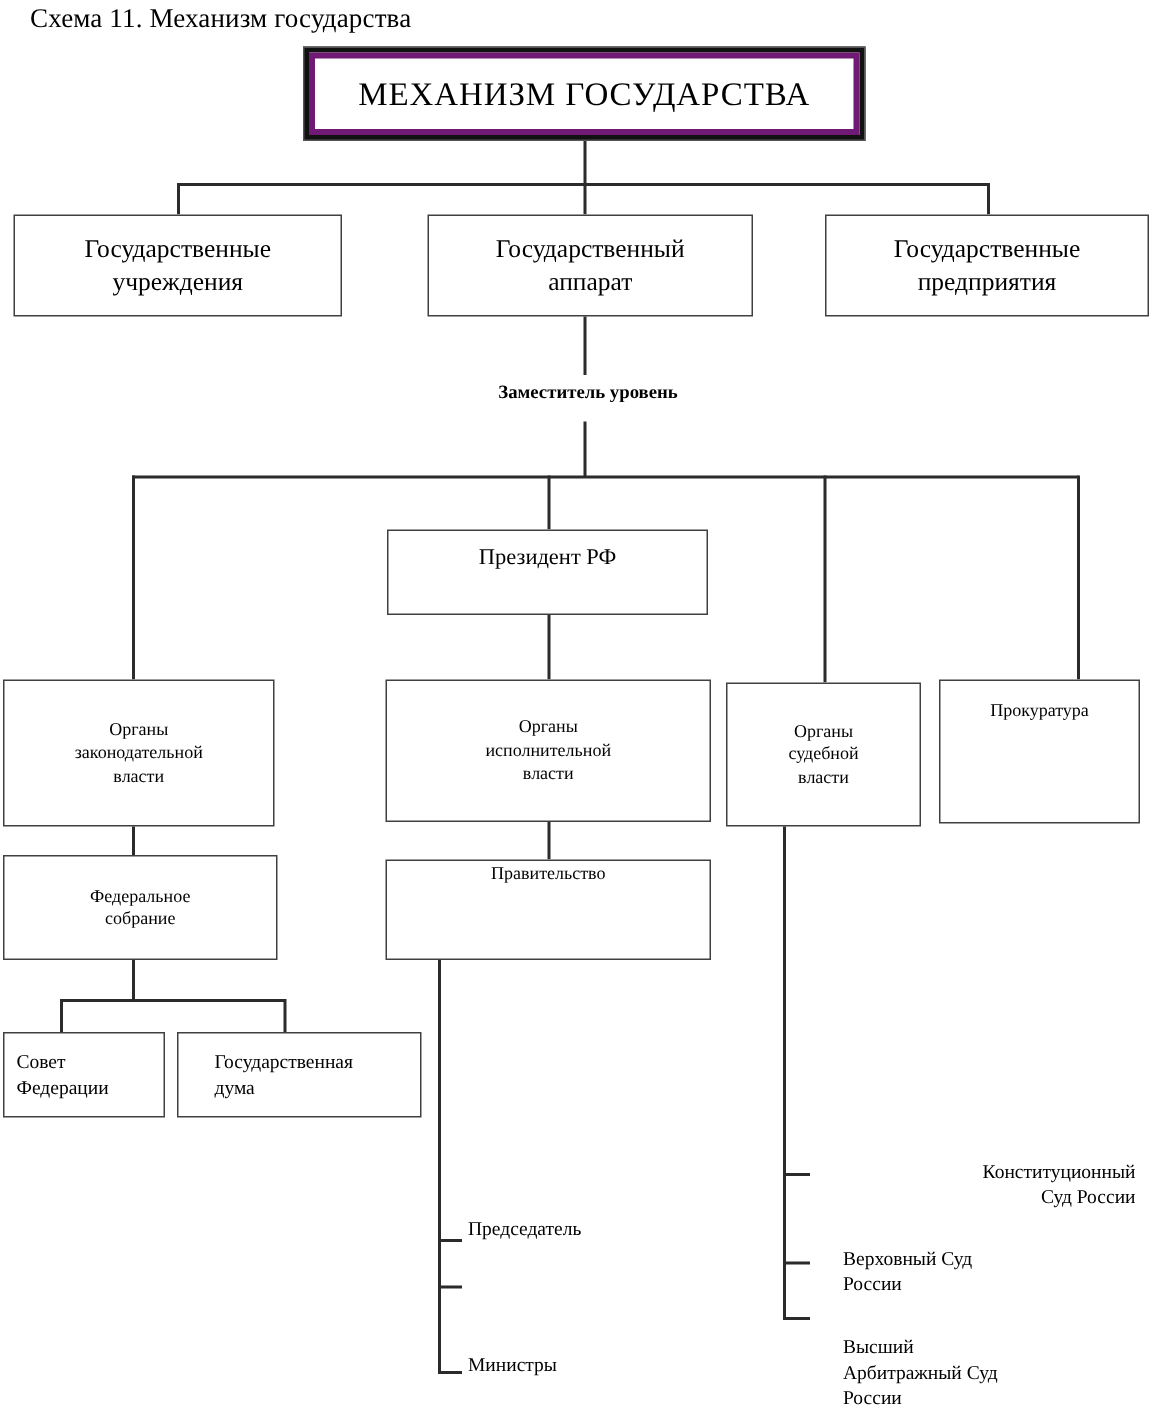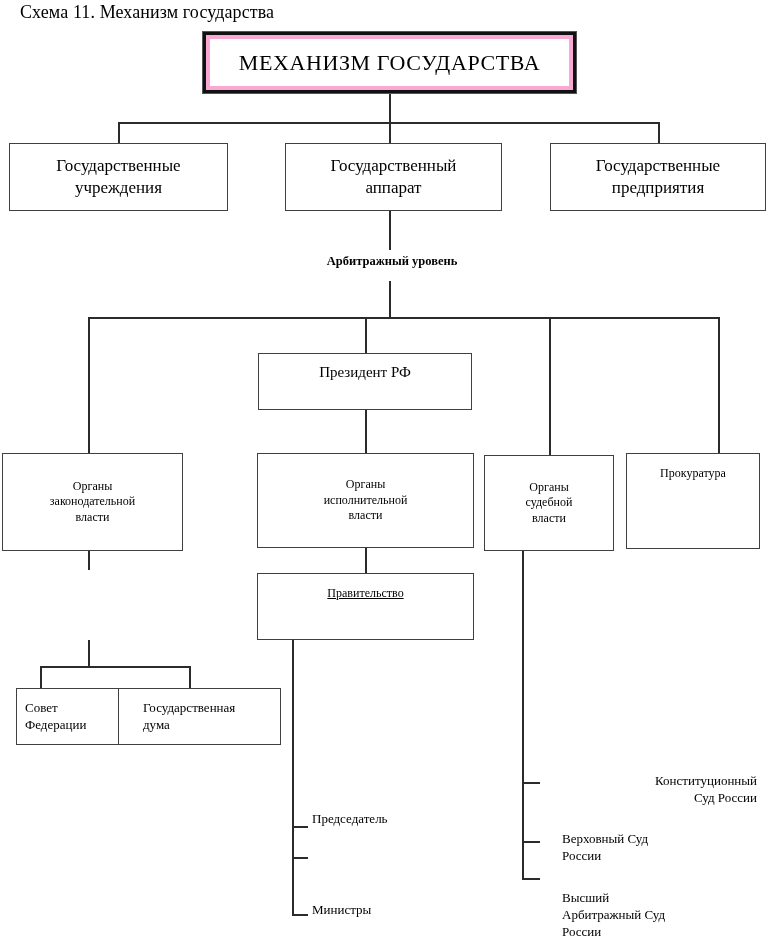--- a/index.html
+++ b/index.html
@@ -58,7 +58,7 @@
   #root-inner{
     width:100%;height:100%;
     box-sizing:border-box;
-    border:4px solid #f9a8d4;
+    border:4px solid #701a75;
     background:#fff;
     display:flex;align-items:center;justify-content:center;
   }

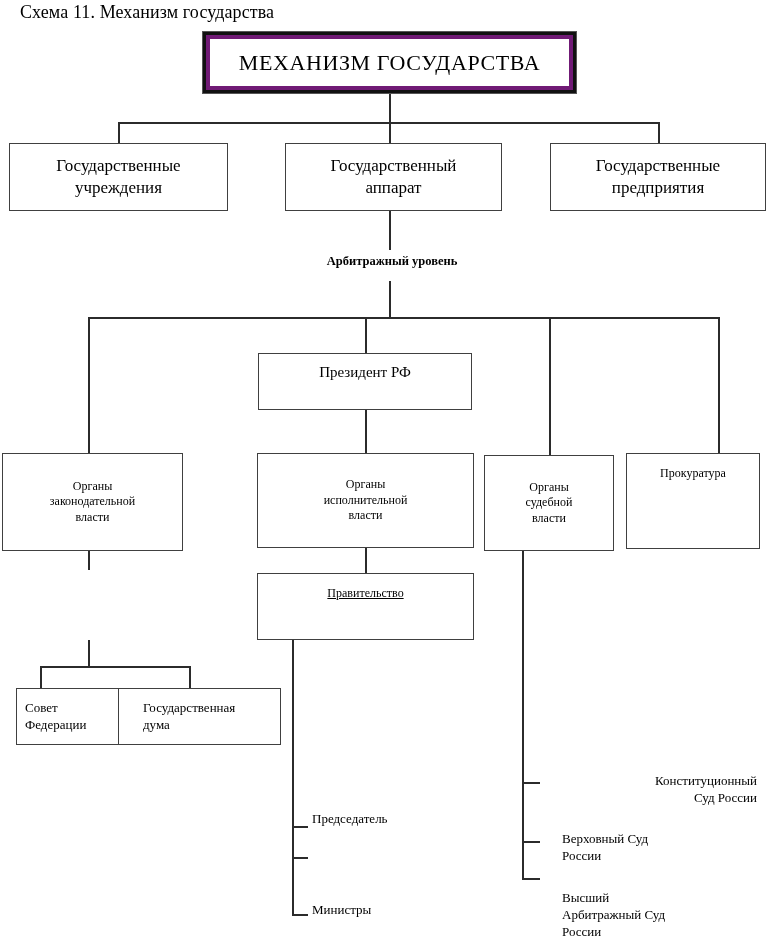--- a/index.html
+++ b/index.html
@@ -110,7 +110,7 @@
   </div>
 
   <div class="vline" style="left:389px; top:211px; height:39px;"></div>
-  <div class="plain fs-caption" style="left: 307px; top: 253px; width: 170px; text-align: center; white-space: pre-line;">Арбитражный уровень</div>
+  <div class="plain fs-caption" style="left: 307px; top: 253px; width: 170px; text-align: center; white-space: pre-line;">Заместитель уровень</div>
 
   <div class="vline" style="left:389px; top:281px; height:37px;"></div>
   <div class="hline" style="left:88px; top:317px; width:631px;"></div>

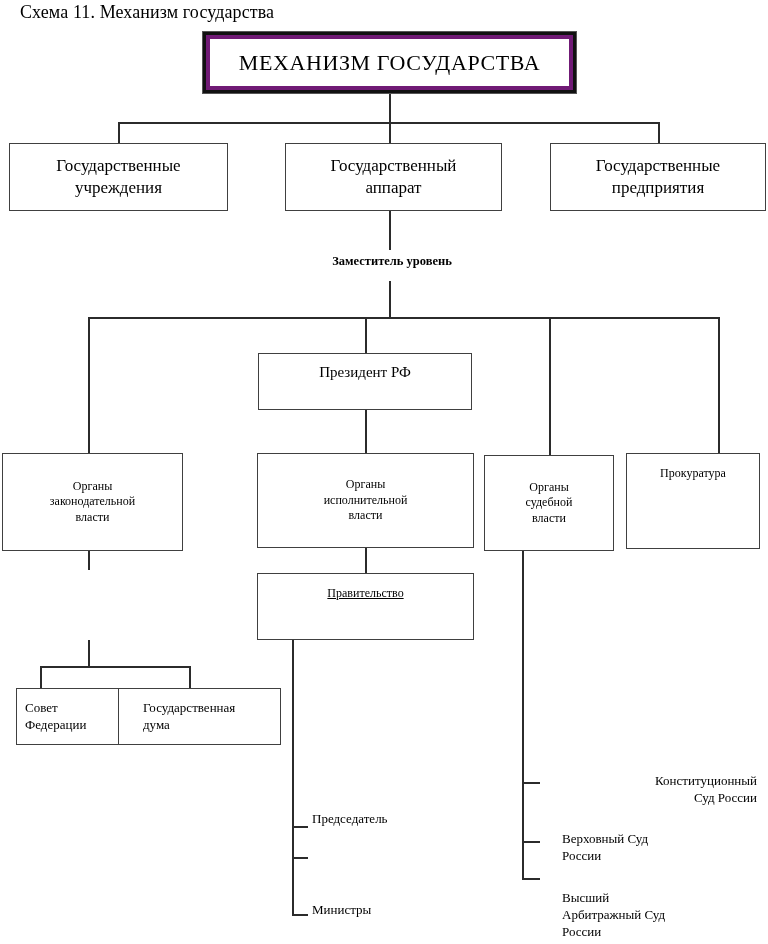--- a/index.html
+++ b/index.html
@@ -162,7 +162,7 @@
   </div>
 
   <div class="vline" style="left:365px; top:548px; height:25px;"></div>
-  <div class="box top fs-lvl4" style="left:257px; top:573px; width:217px; height:67px; padding-top:12px;text-decoration:underline;">
+  <div class="box top fs-lvl4" style="left:257px; top:573px; width:217px; height:67px; padding-top:1px;">
     <span class="txt" style="white-space: pre-line;">Правительство</span>
   </div>
 

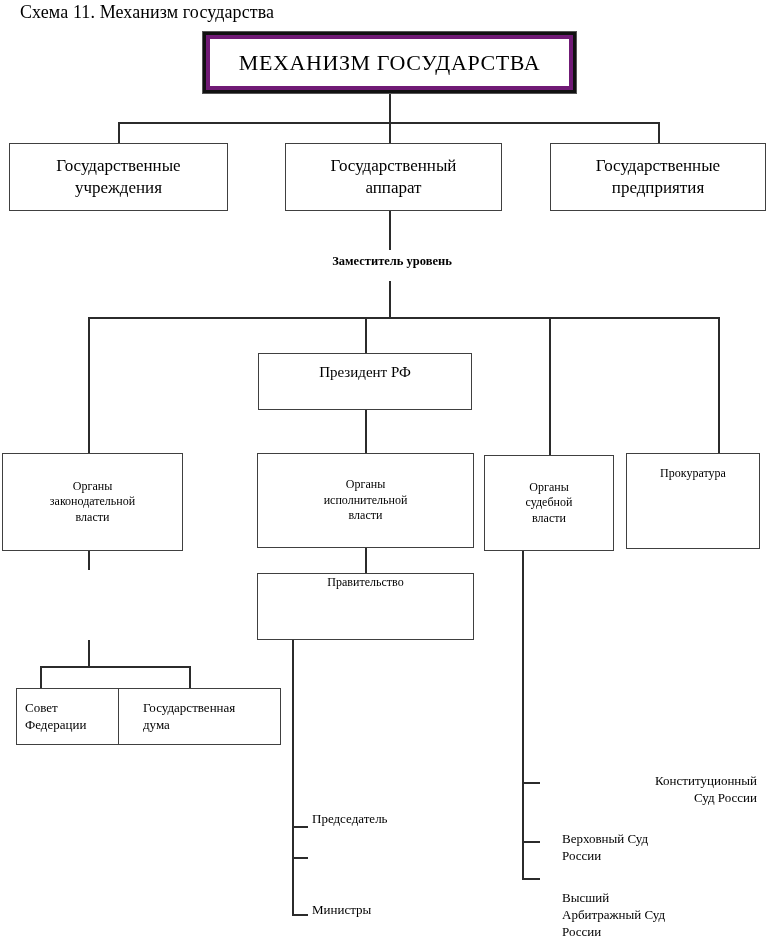--- a/index.html
+++ b/index.html
@@ -147,6 +147,10 @@
   </div>
 
   <div class="vline" style="left:88px; top:551px; height:19px;"></div>
+  <div class="box mid fs-lvl4" style="left:2px; top:570px; width:183px; height:70px;">
+    <span class="txt" style="white-space: pre-line;">Федеральное
+собрание</span>
+  </div>
   <div class="vline" style="left:88px; top:640px; height:27px;"></div>
   <div class="hline" style="left:40px; top:666px; width:150px;"></div>
   <div class="vline" style="left:40px; top:666px; height:22px;"></div>

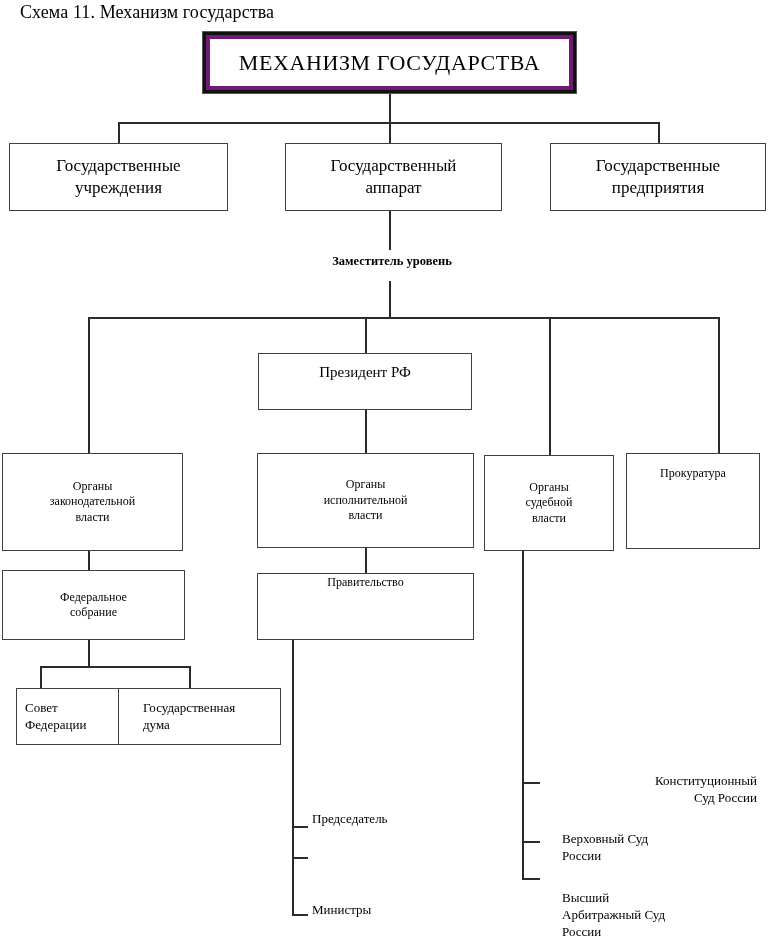--- a/index.html
+++ b/index.html
@@ -156,7 +156,7 @@
   <div class="vline" style="left:40px; top:666px; height:22px;"></div>
   <div class="vline" style="left:189px; top:666px; height:22px;"></div>
 
-  <div class="box mid lefttext fs-small" style="left:2px; top:688px; width:108px; height:57px; padding-left:8px;margin-left:14px;">
+  <div class="box mid lefttext fs-small" style="left:2px; top:688px; width:108px; height:57px; padding-left:8px;">
     <span class="txt" style="white-space: pre-line;">Совет
 Федерации</span>
   </div>

